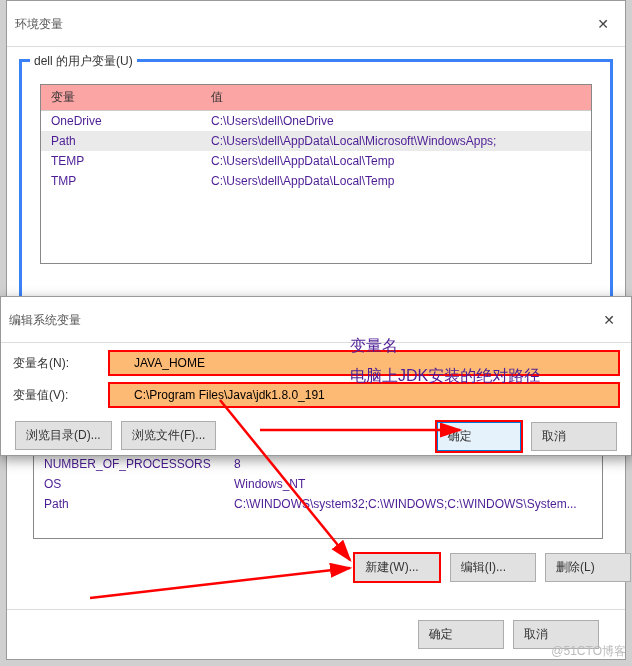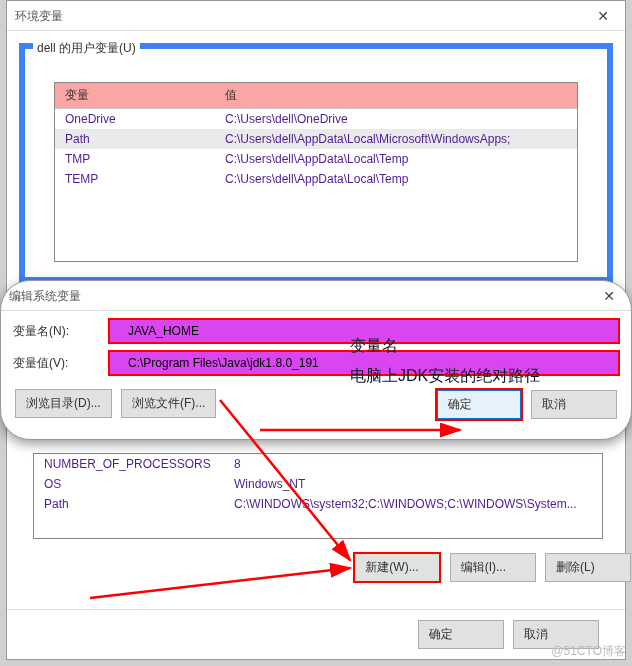--- a/index.html
+++ b/index.html
@@ -5,7 +5,7 @@
   * { box-sizing: border-box; font-family: "Microsoft YaHei", "Segoe UI", sans-serif; font-size: 12px; }
   body { margin: 0; width: 632px; height: 666px; background: #d0d0d0; position: relative; overflow: hidden; }
   .dialog { position: absolute; background: #fff; border: 1px solid #999; }
-  .dlg-title { height: 30px; line-height: 30px; padding: 0 8px; color: #555; border-bottom: 1px solid #ddd; display: flex; justify-content: space-between; align-items: center; }
+  .dlg-title { height: 46px; line-height: 30px; padding: 0 8px; color: #555; border-bottom: 1px solid #ddd; display: flex; justify-content: space-between; align-items: center; }
   .close-x { font-size: 14px; color: #444; padding: 0 8px; cursor: default; }
   .group { border: 6px solid #3b82f6; margin: 12px; padding: 15px; position: relative; }
   .group-label { position: absolute; top: -9px; left: 8px; background: #fff; padding: 0 4px; color: #333; }

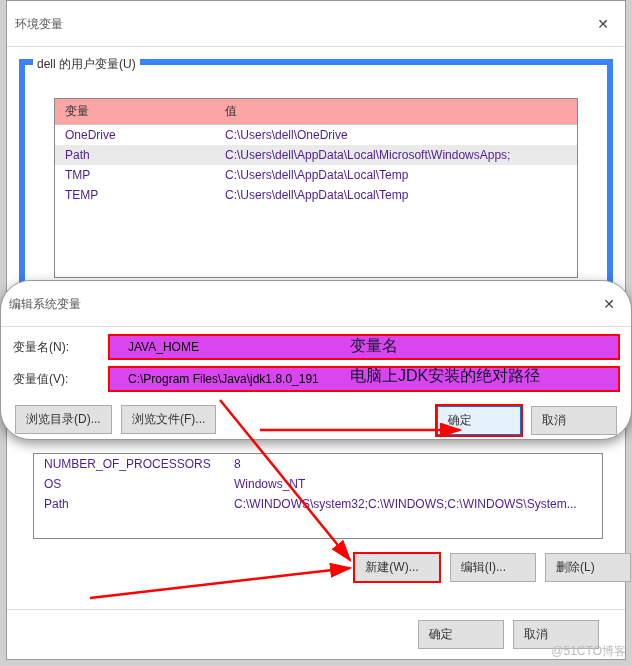--- a/index.html
+++ b/index.html
@@ -7,7 +7,7 @@
   .dialog { position: absolute; background: #fff; border: 1px solid #999; }
   .dlg-title { height: 46px; line-height: 30px; padding: 0 8px; color: #555; border-bottom: 1px solid #ddd; display: flex; justify-content: space-between; align-items: center; }
   .close-x { font-size: 14px; color: #444; padding: 0 8px; cursor: default; }
-  .group { border: 6px solid #3b82f6; margin: 12px; padding: 15px; position: relative; }
+  .group { border: 3px solid #3b82f6; margin: 12px; padding: 4px; position: relative; }
   .group-label { position: absolute; top: -9px; left: 8px; background: #fff; padding: 0 4px; color: #333; }
   .table-wrap { border: 1px solid #888; margin: 18px 14px 14px 14px; height: 180px; background: #fff; }
   table { width: 100%; border-collapse: collapse; }

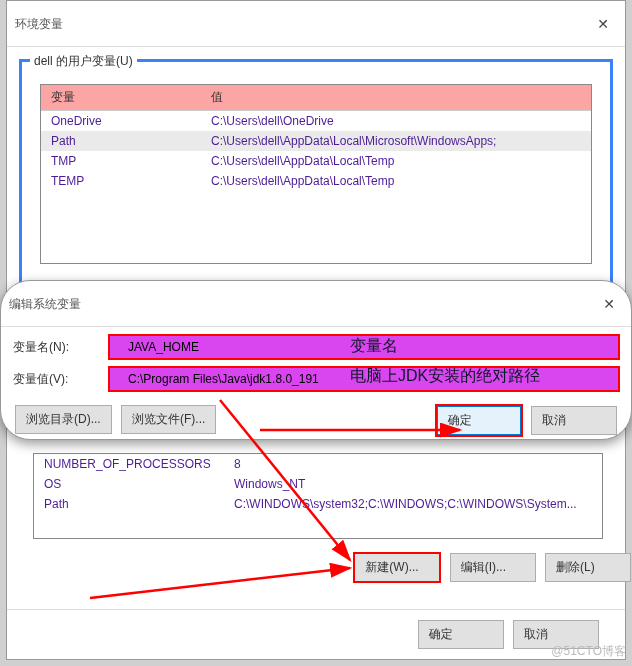--- a/index.html
+++ b/index.html
@@ -51,11 +51,11 @@
               <td>C:\Users\dell\AppData\Local\Microsoft\WindowsApps;</td>
             </tr>
         <tr>
-              <td>TMP</td>
+              <td>TEMP</td>
               <td>C:\Users\dell\AppData\Local\Temp</td>
             </tr>
         <tr>
-              <td>TEMP</td>
+              <td>TMP</td>
               <td>C:\Users\dell\AppData\Local\Temp</td>
             </tr>
       </tbody>

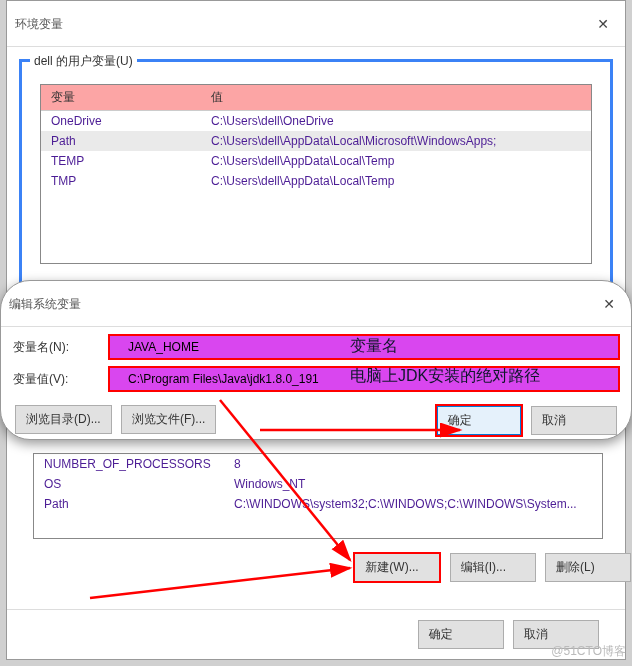--- a/index.html
+++ b/index.html
@@ -94,7 +94,7 @@
   </div>
 </div>
 
-<div class="dialog" style="left:0px; top:280px; width:632px; height:160px; box-shadow:0 4px 12px rgba(0,0,0,0.4);border-radius:30px;">
+<div class="dialog" style="left:0px; top:296px; width:632px; height:160px; box-shadow:0 4px 12px rgba(0,0,0,0.4);">
   <div class="dlg-title">
     <span>编辑系统变量</span>
     <span class="close-x">✕</span>

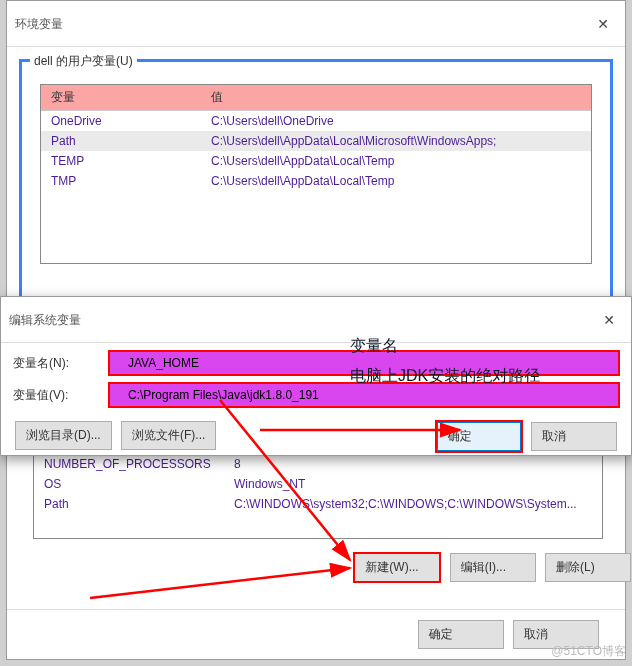--- a/index.html
+++ b/index.html
@@ -20,7 +20,7 @@
   .form-label { width: 96px; color: #333; }
   .form-input { flex: 1; border: 1px solid #7a7a7a; padding: 4px 18px; height: 24px; background: #d946ef; }
   .redbox { outline: 2px solid #f00; outline-offset: -1px; }
-  .anno { position: absolute; color: #0f172a; font-size: 16px; font-weight: 500; pointer-events: none; }
+  .anno { position: absolute; color: #4c1d95; font-size: 16px; font-weight: 500; pointer-events: none; }
   .watermark { position: absolute; right: 6px; bottom: 6px; color: #bbb; font-size: 12px; }
   svg.arrows { position: absolute; left:0; top:0; width:632px; height:666px; pointer-events:none; }
 </style>

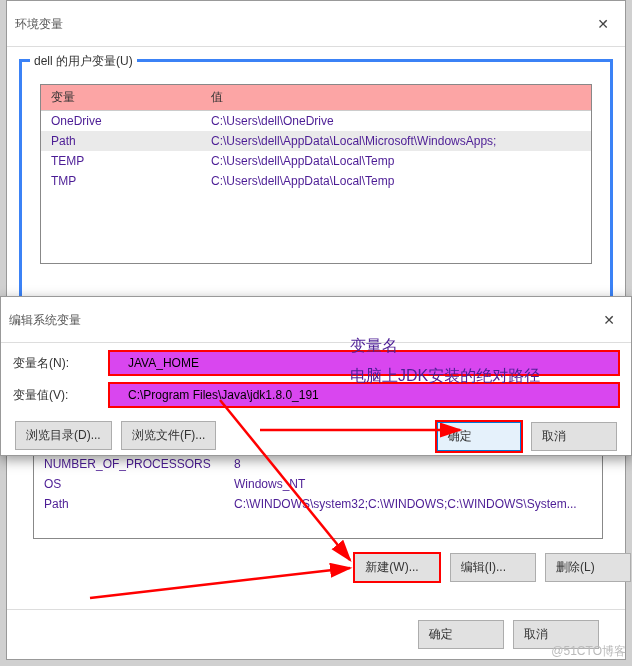--- a/index.html
+++ b/index.html
@@ -18,7 +18,7 @@
   .btn.primary { border: 2px solid #0078d7; background: #e5f1fb; }
   .form-row { display: flex; align-items: center; margin: 8px 12px; }
   .form-label { width: 96px; color: #333; }
-  .form-input { flex: 1; border: 1px solid #7a7a7a; padding: 4px 18px; height: 24px; background: #d946ef; }
+  .form-input { flex: 1; border: 1px solid #7a7a7a; padding: 4px 24px; height: 24px; background: #fdba74; }
   .redbox { outline: 2px solid #f00; outline-offset: -1px; }
   .anno { position: absolute; color: #4c1d95; font-size: 16px; font-weight: 500; pointer-events: none; }
   .watermark { position: absolute; right: 6px; bottom: 6px; color: #bbb; font-size: 12px; }

